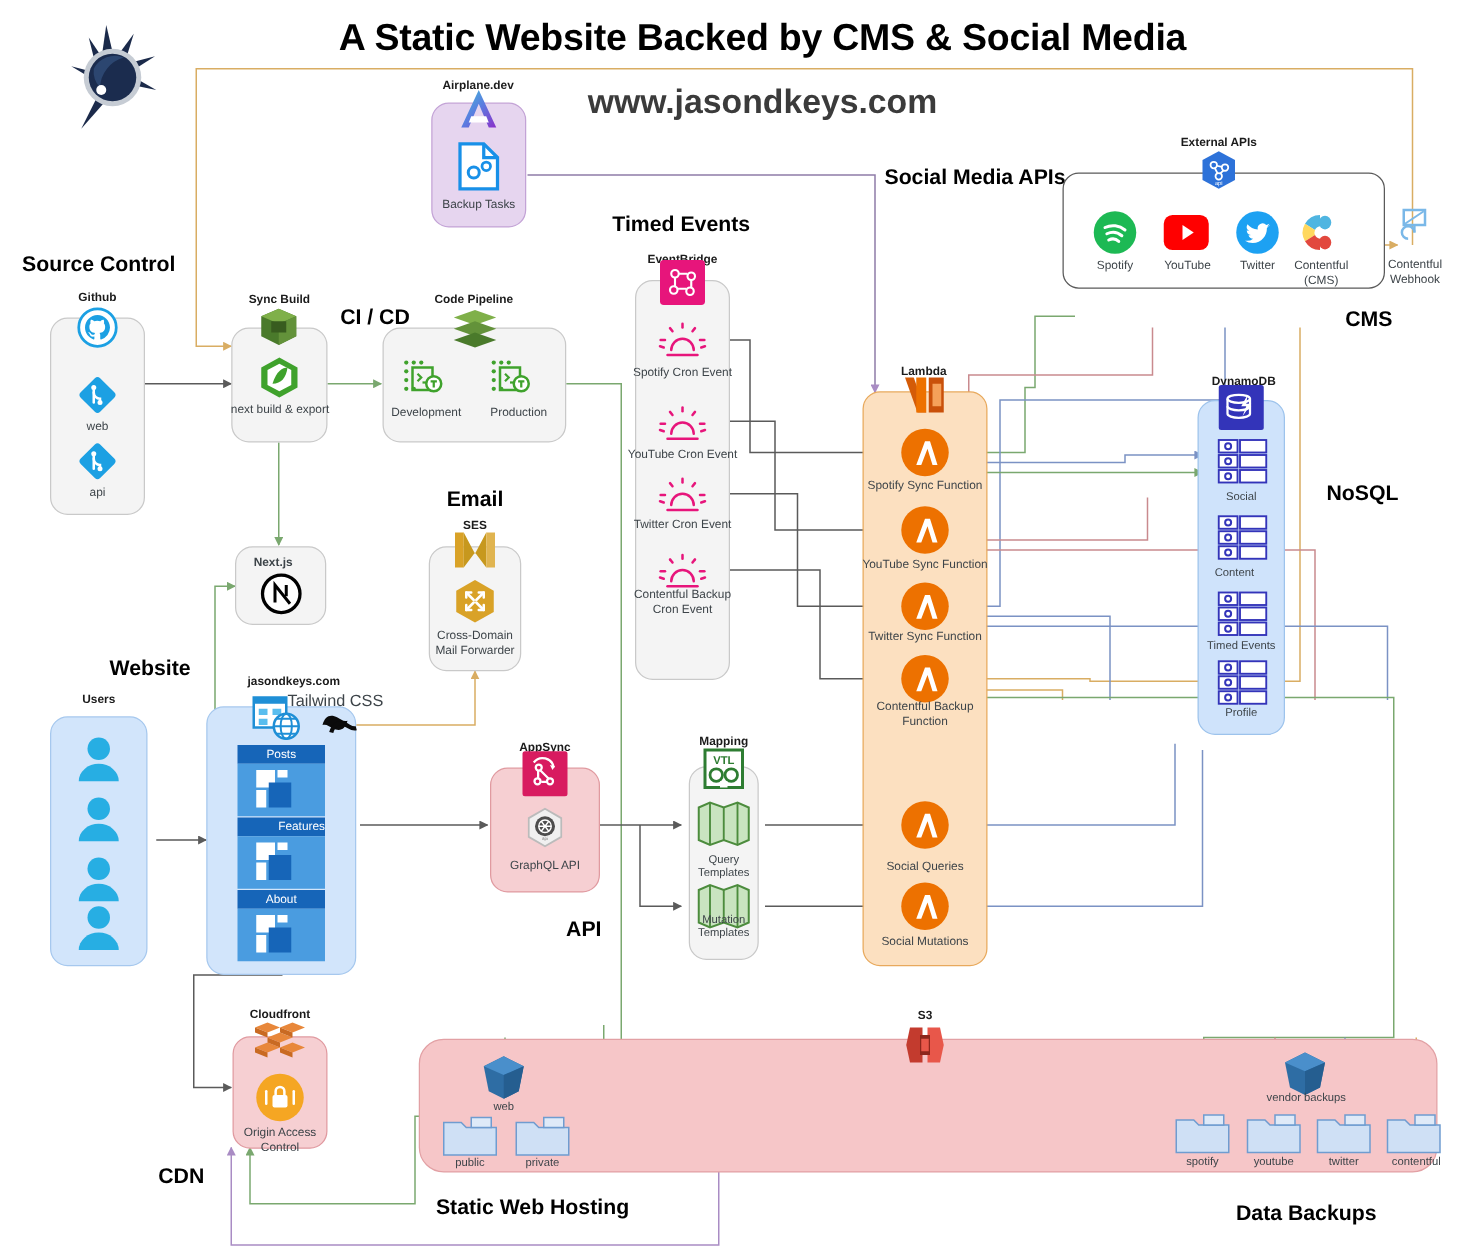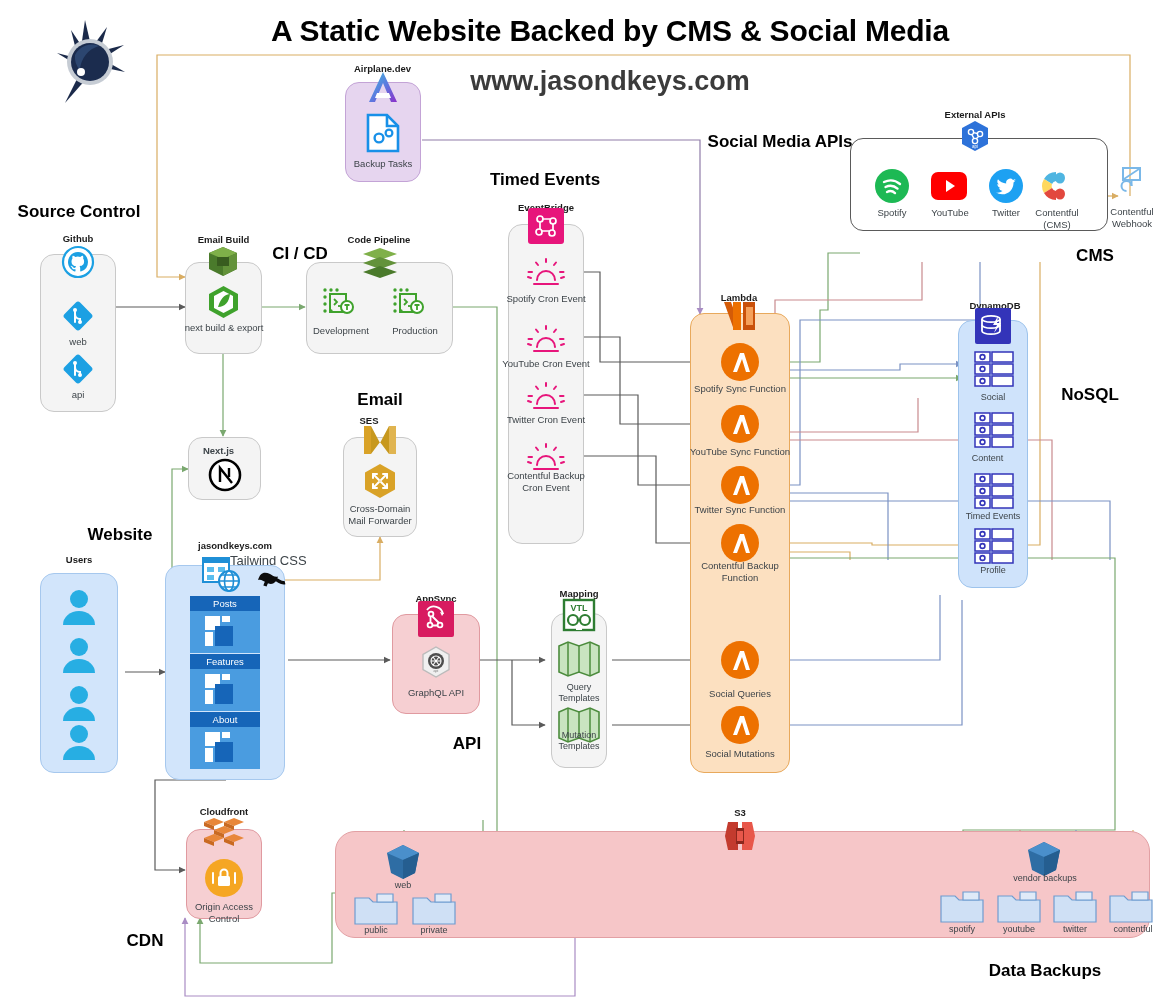--- a/index.html
+++ b/index.html
@@ -211,7 +211,7 @@
 
   <div class="abs grouphdr" style="left:235px; top:242px; width:130px;">CI / CD</div>
 
-  <div class="abs svcname" style="left:185px; top:234px; width:77px;">Email Build</div>
+  <div class="abs svcname" style="left:185px; top:234px; width:77px;">Sync Build</div>
   <div class="cont cont-grey" style="left:185px; top:262px; width:77px; height:92px;"></div>
   <div class="abs" style="left:205px; top:245px;">
     <svg width="36" height="34" viewBox="0 0 36 34">

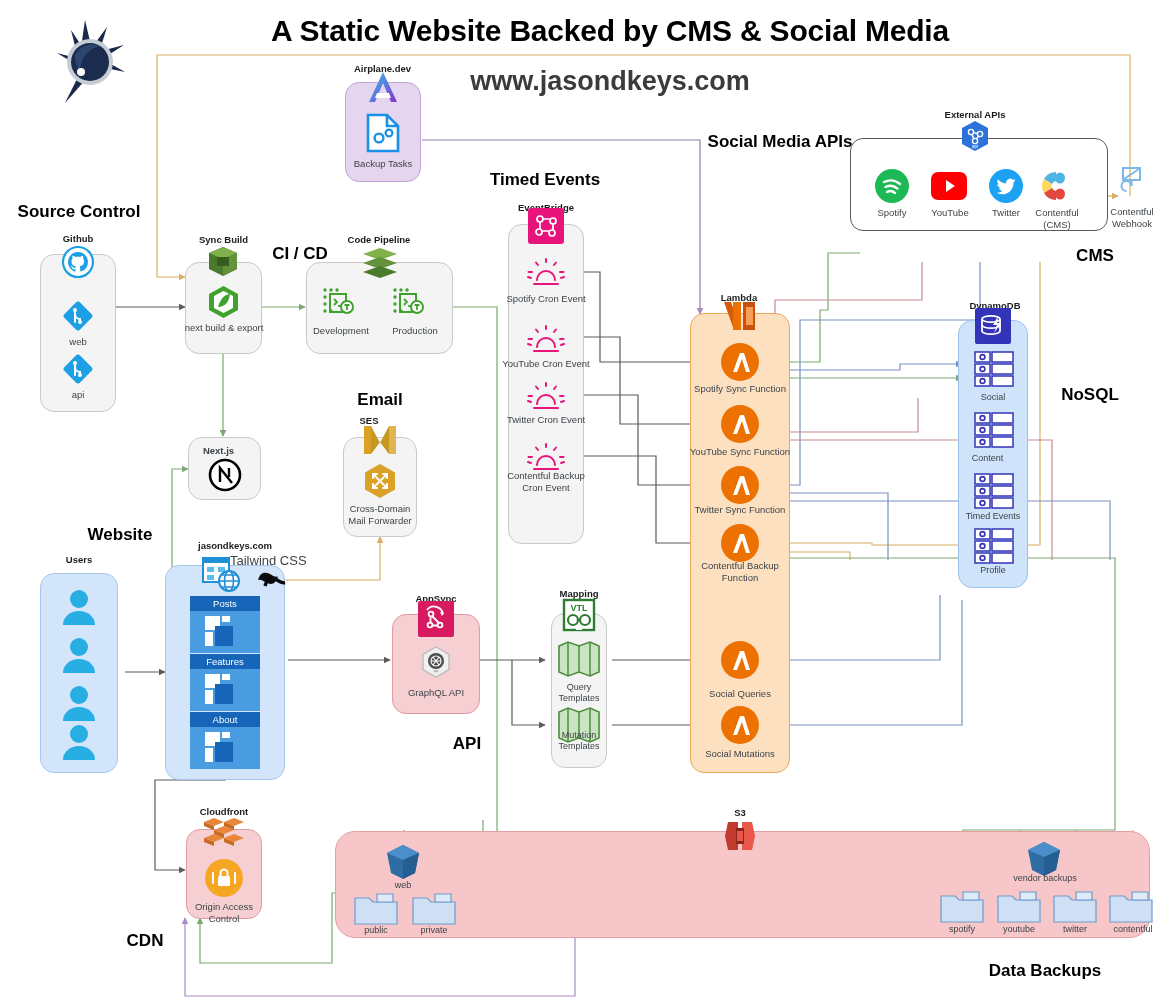--- a/index.html
+++ b/index.html
@@ -289,7 +289,7 @@
   </div>
 
   <div class="abs grouphdr" style="left:330px; top:388px; width:100px;">Email</div>
-  <div class="abs svcname" style="left:332px; top:415px; width:74px;">SES</div>
+  <div class="abs svcname" style="left:343px; top:415px; width:74px;">SES</div>
   <div class="cont cont-grey" style="left:343px; top:437px; width:74px; height:100px;"></div>
   <div class="abs" style="left:361px; top:422px;">
     <svg width="38" height="36" viewBox="0 0 38 36">

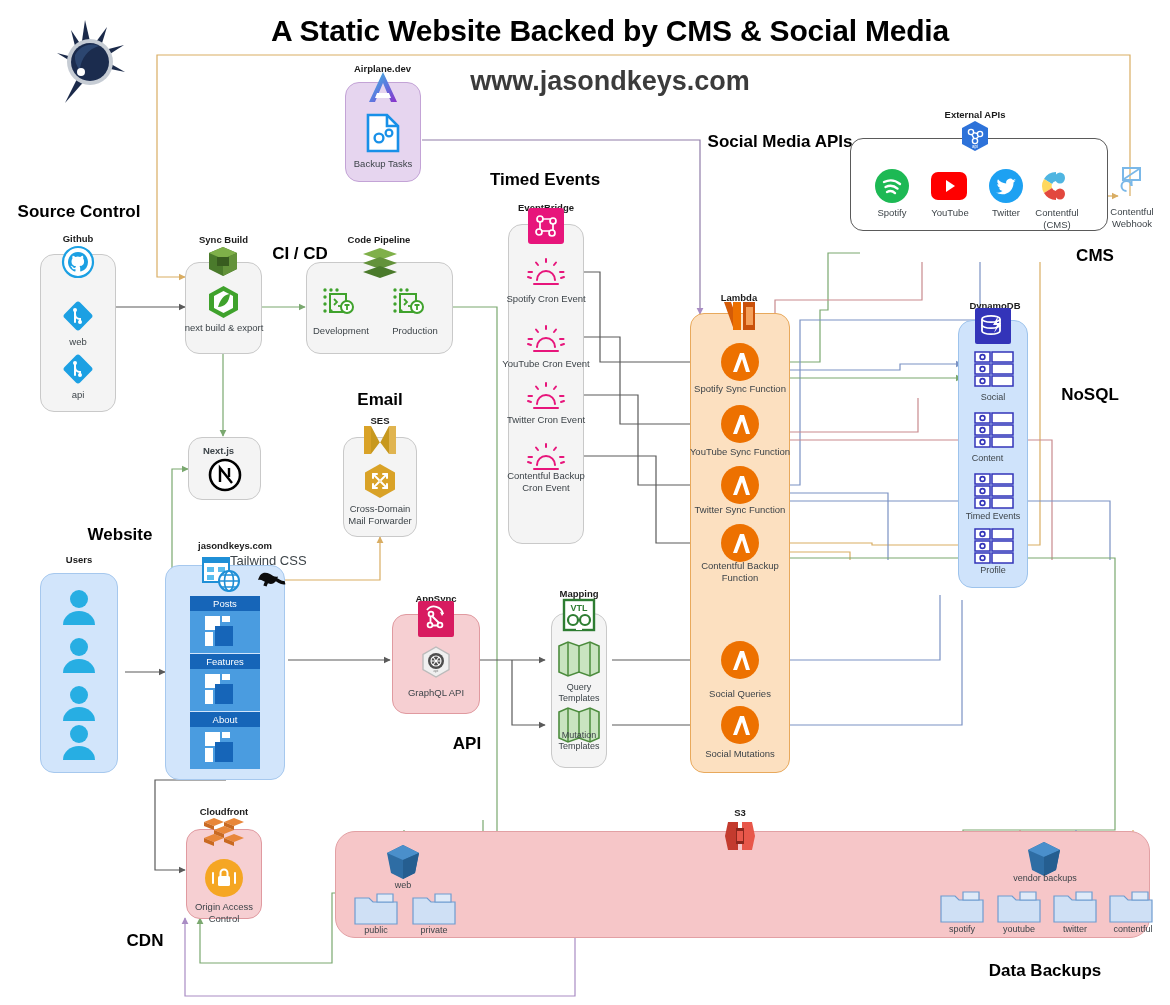--- a/index.html
+++ b/index.html
@@ -680,7 +680,7 @@
     </div>
   </div>
   <div class="abs" style="left:190px; top:654px; width:70px;">
-    <div style="background:#1665B8; color:#fff; font-size:9.5px; text-align:center; padding:2px 0;">
+    <div style="background:#1665B8; color:#fff; font-size:9.5px; text-align:right; padding:2px 0;">
       <span>Features</span>
     </div>
     <div style="background:#4A9CE0; height:42px; position:relative;">

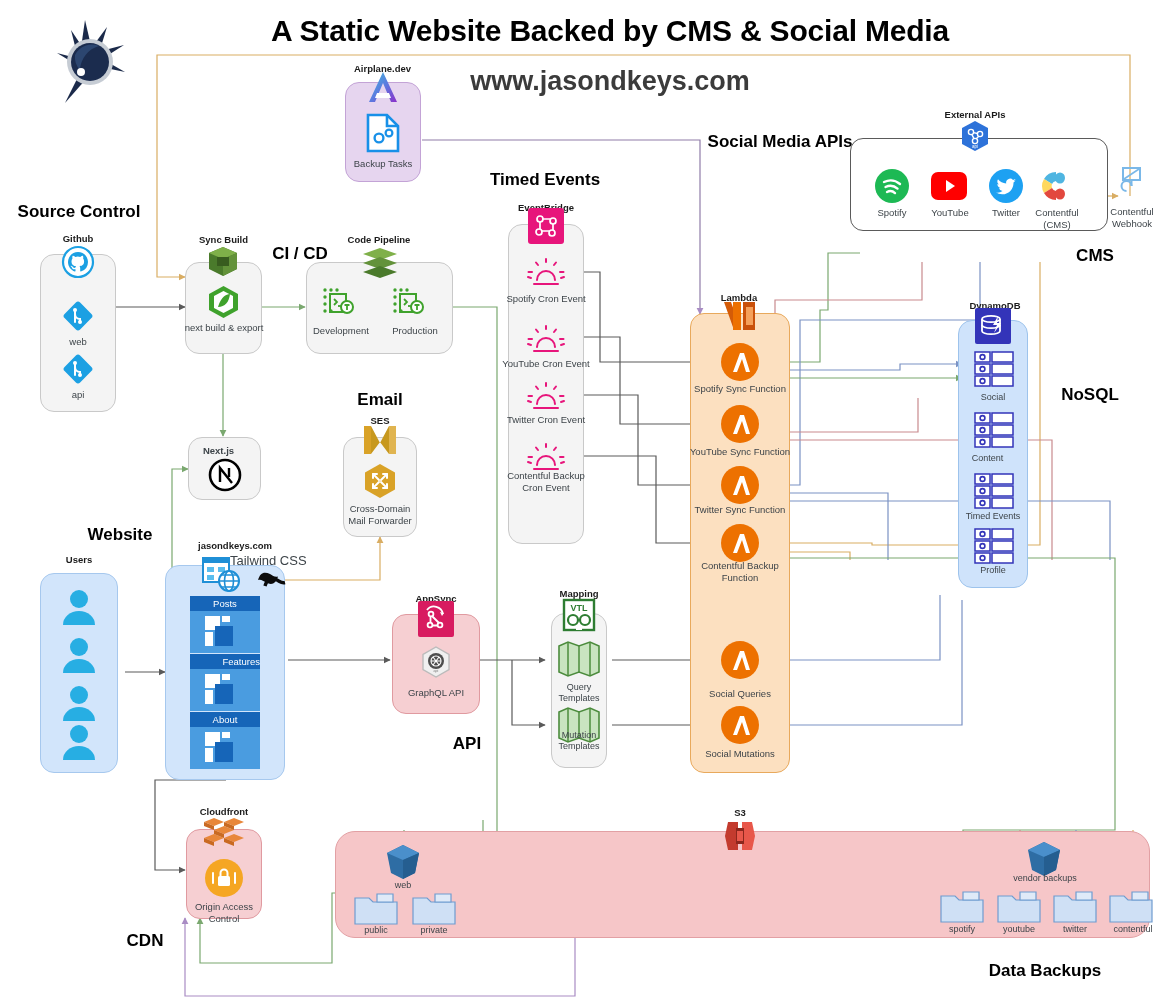--- a/index.html
+++ b/index.html
@@ -825,6 +825,7 @@
     </svg>
   </div>
   <div class="abs tinylbl" style="left:406px; top:925px; width:56px;">private</div>
+  <div class="abs grouphdr" style="left:330px; top:954px; width:192px;">Static Web Hosting</div>
 
   <div class="abs svcname" style="left:712px; top:807px; width:56px;">S3</div>
   <div class="abs" style="left:722px; top:818px;">

